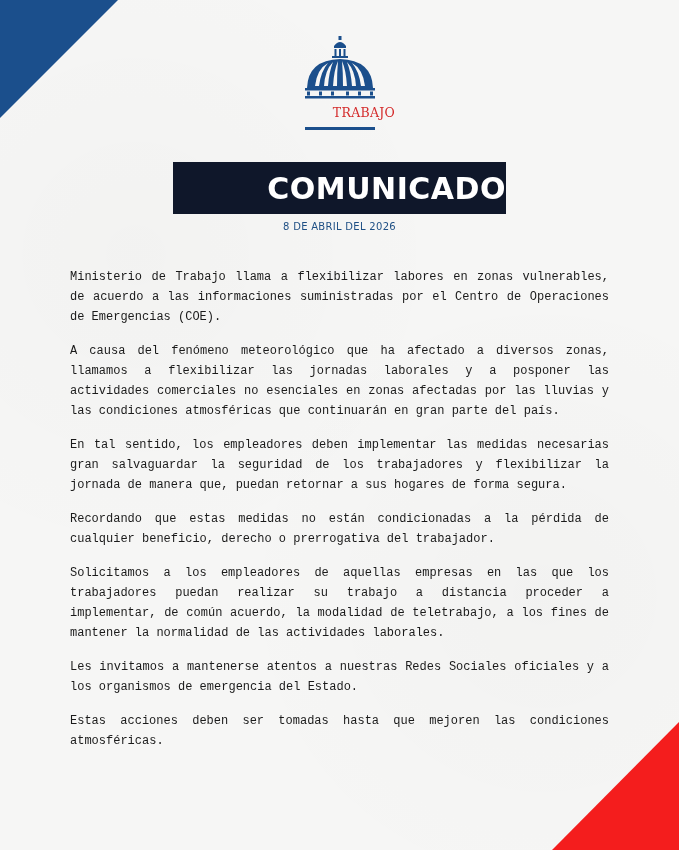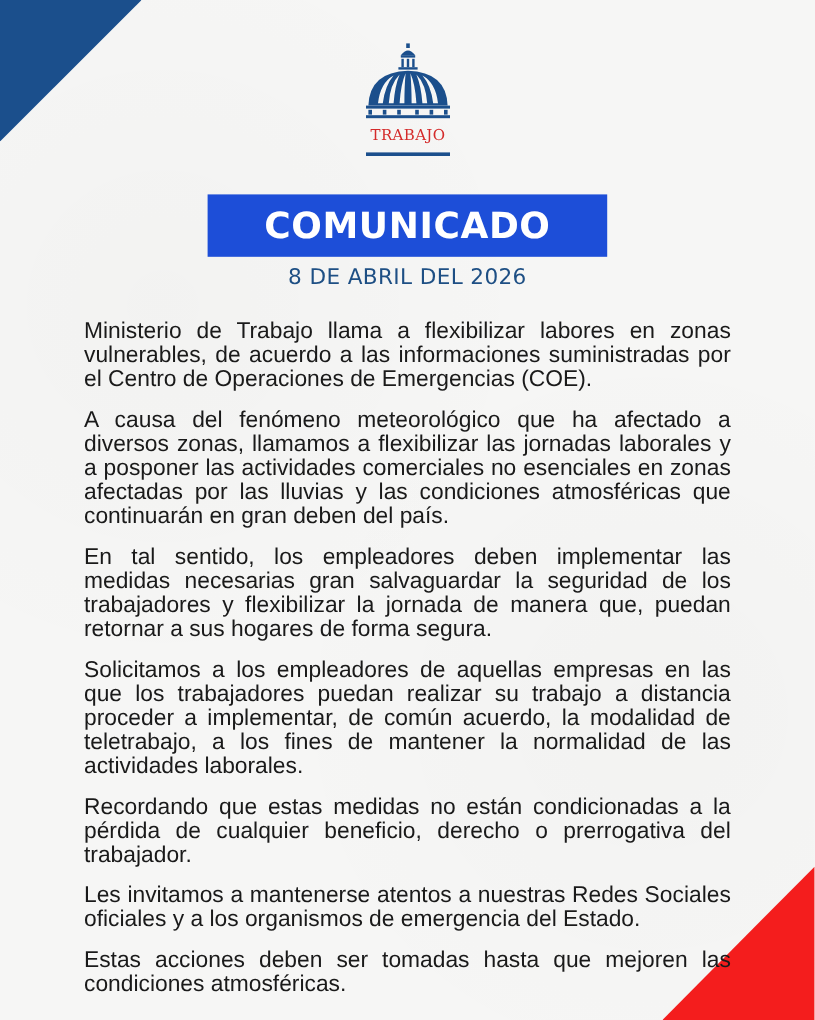--- a/index.html
+++ b/index.html
@@ -93,7 +93,7 @@
       <rect x="1" y="60" width="70" height="2.5"></rect>
     </g>
   </svg>
-  <div class="logo-text" style="color: rgb(212, 42, 42);">TRABAJO</div>
+  <div class="logo-text" style="color: rgb(212, 42, 42); margin-left: 24px;">TRABAJO</div>
   <div style="position: absolute; left: 1px; top: 91px; width: 70px; height: 3px; background: rgb(27, 79, 140);"></div>
 </div>
 

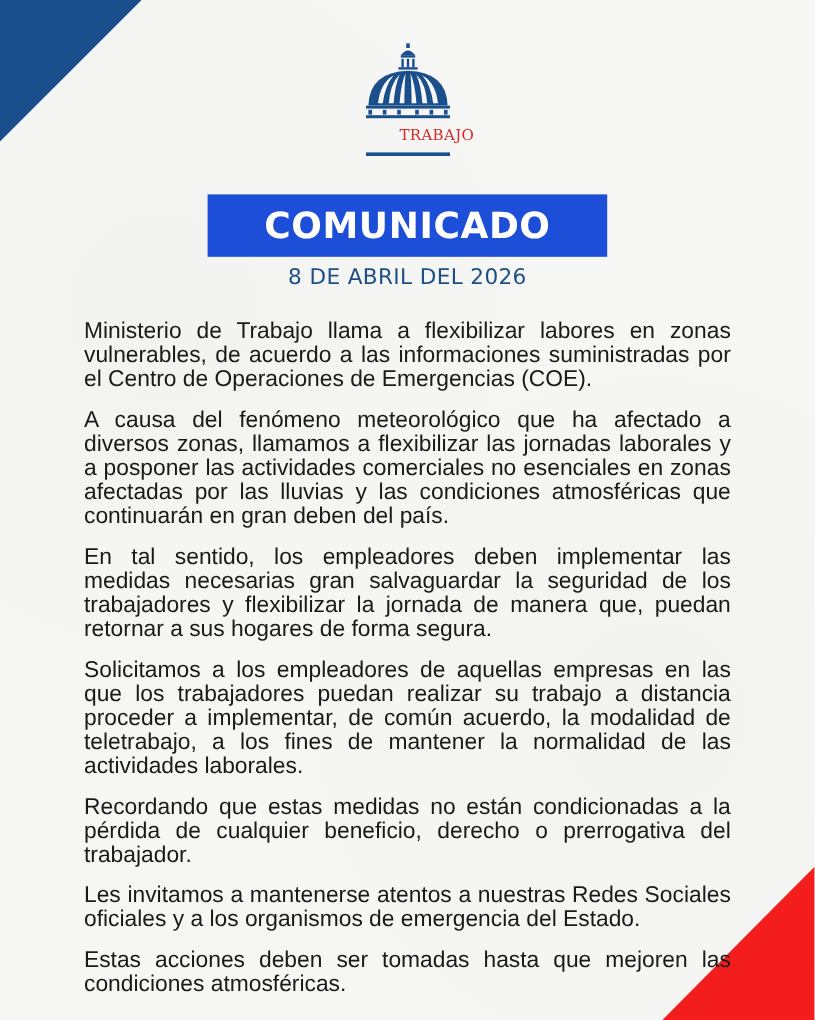--- a/index.html
+++ b/index.html
@@ -97,7 +97,7 @@
   <div style="position: absolute; left: 1px; top: 91px; width: 70px; height: 3px; background: rgb(27, 79, 140);"></div>
 </div>
 
-<div class="banner" style="background: #1d4ed8;">
+<div class="banner" style="background: #0f172a; justify-content: flex-end;">
   <span class="banner-text">COMUNICADO</span>
 </div>
 

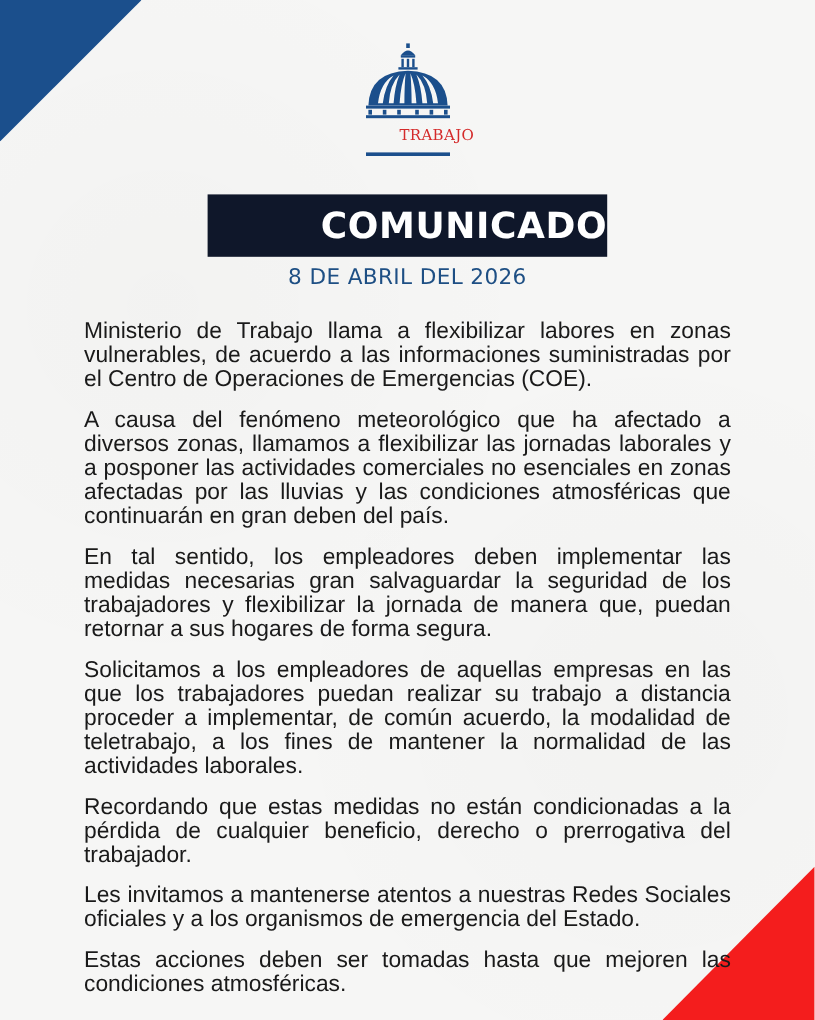--- a/index.html
+++ b/index.html
@@ -41,7 +41,7 @@
   }
   .date {
     position: absolute; left: 0; width: 679px; top: 221px; text-align: center;
-    font-size: 18px; font-weight: normal; letter-spacing: 0.3px;
+    font-size: 10px; font-weight: normal; letter-spacing: 0.3px;
   }
   .body {
     position: absolute; left: 70px; width: 539px; top: 267px;

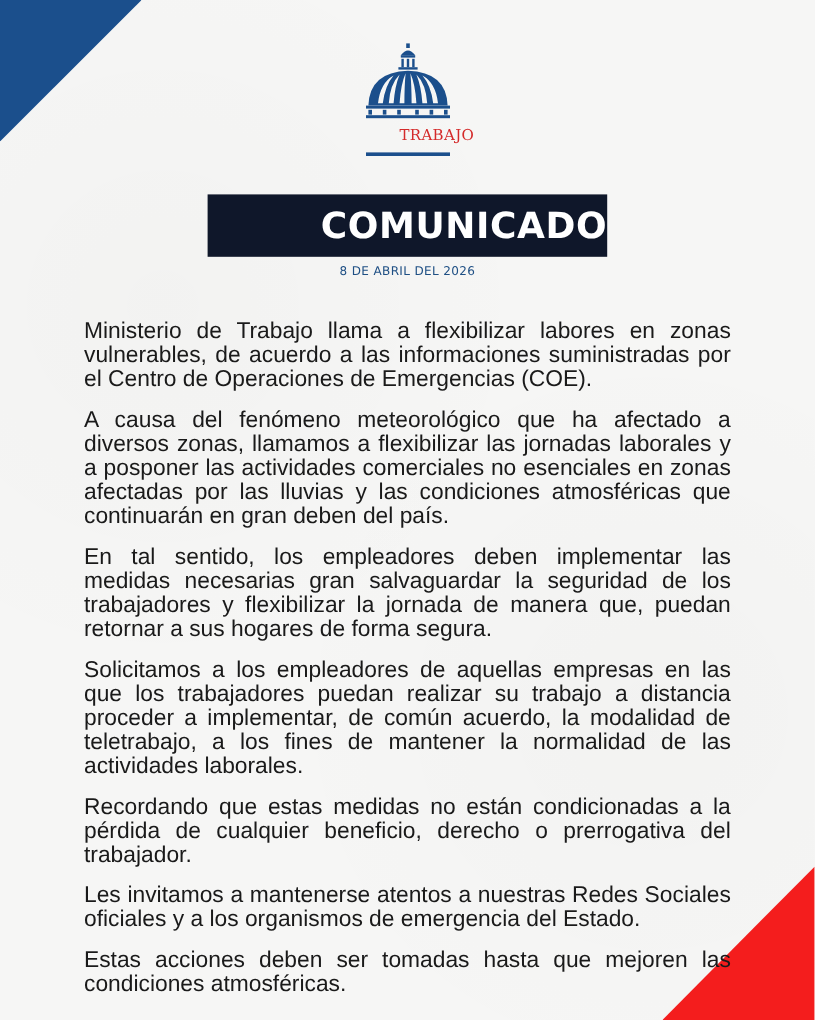--- a/index.html
+++ b/index.html
@@ -45,8 +45,8 @@
   }
   .body {
     position: absolute; left: 70px; width: 539px; top: 267px;
-    color: #1a1a1a; font-size: 19px; line-height: 20px;
-    font-family: Liberation Sans, sans-serif;
+    color: #1a1a1a; font-size: 12px; line-height: 20px;
+    font-family: Liberation Mono, monospace;
   }
   .body p {
     margin: 0 0 14px 0; text-align: justify; text-align-last: left;

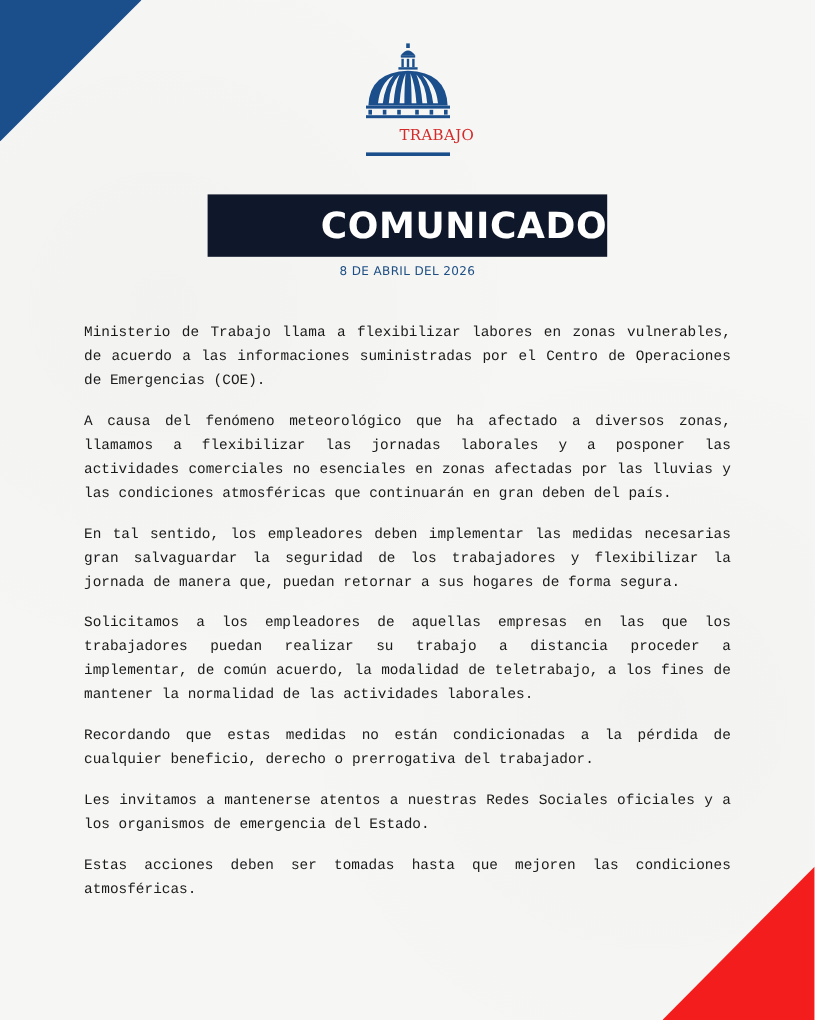--- a/index.html
+++ b/index.html
@@ -105,7 +105,7 @@
 
 <div class="body">
   <p>Ministerio de Trabajo llama a flexibilizar labores en zonas vulnerables, de acuerdo a las informaciones suministradas por el Centro de Operaciones de Emergencias (COE).</p>
-  <p>A causa del fenómeno meteorológico que ha afectado a diversos zonas, llamamos  a flexibilizar las jornadas laborales y a posponer las actividades comerciales no esenciales en zonas afectadas por las lluvias y las condiciones atmosféricas que continuarán en gran deben del país.</p>
+  <p>A causa del fenómeno meteorológico que ha afectado a diversos zonas, llamamos  a flexibilizar las jornadas laborales y a posponer las actividades comerciales no esenciales en zonas afectadas por las lluvias y las condiciones atmosféricas que continuarán en gran parte del país.</p>
   <p>En tal sentido, los empleadores deben implementar las medidas necesarias gran salvaguardar la seguridad de los trabajadores y flexibilizar la jornada de manera que, puedan retornar a sus hogares de forma segura.</p>
   <p>Solicitamos a los empleadores de aquellas empresas en las que los trabajadores puedan realizar su trabajo a distancia proceder a implementar, de común acuerdo, la modalidad de teletrabajo, a los fines de mantener la normalidad de las actividades laborales.</p>
   <p>Recordando que estas medidas no están condicionadas a la pérdida de cualquier beneficio, derecho o prerrogativa del trabajador.</p>

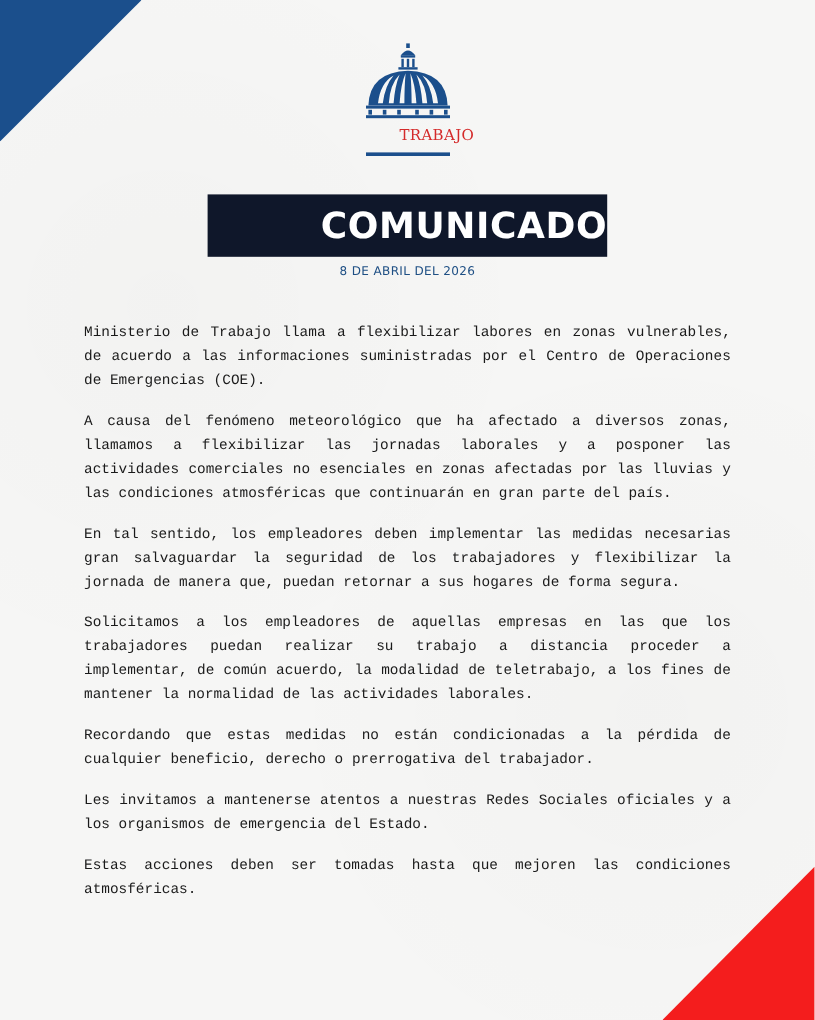--- a/index.html
+++ b/index.html
@@ -107,8 +107,8 @@
   <p>Ministerio de Trabajo llama a flexibilizar labores en zonas vulnerables, de acuerdo a las informaciones suministradas por el Centro de Operaciones de Emergencias (COE).</p>
   <p>A causa del fenómeno meteorológico que ha afectado a diversos zonas, llamamos  a flexibilizar las jornadas laborales y a posponer las actividades comerciales no esenciales en zonas afectadas por las lluvias y las condiciones atmosféricas que continuarán en gran parte del país.</p>
   <p>En tal sentido, los empleadores deben implementar las medidas necesarias gran salvaguardar la seguridad de los trabajadores y flexibilizar la jornada de manera que, puedan retornar a sus hogares de forma segura.</p>
+  <p>Recordando que estas medidas no están condicionadas a la pérdida de cualquier beneficio, derecho o prerrogativa del trabajador.</p>
   <p>Solicitamos a los empleadores de aquellas empresas en las que los trabajadores puedan realizar su trabajo a distancia proceder a implementar, de común acuerdo, la modalidad de teletrabajo, a los fines de mantener la normalidad de las actividades laborales.</p>
-  <p>Recordando que estas medidas no están condicionadas a la pérdida de cualquier beneficio, derecho o prerrogativa del trabajador.</p>
   <p>Les invitamos a mantenerse atentos a nuestras Redes Sociales oficiales y a los organismos de emergencia del Estado.</p>
   <p>Estas acciones deben ser tomadas hasta que mejoren las condiciones atmosféricas.</p>
 </div>

